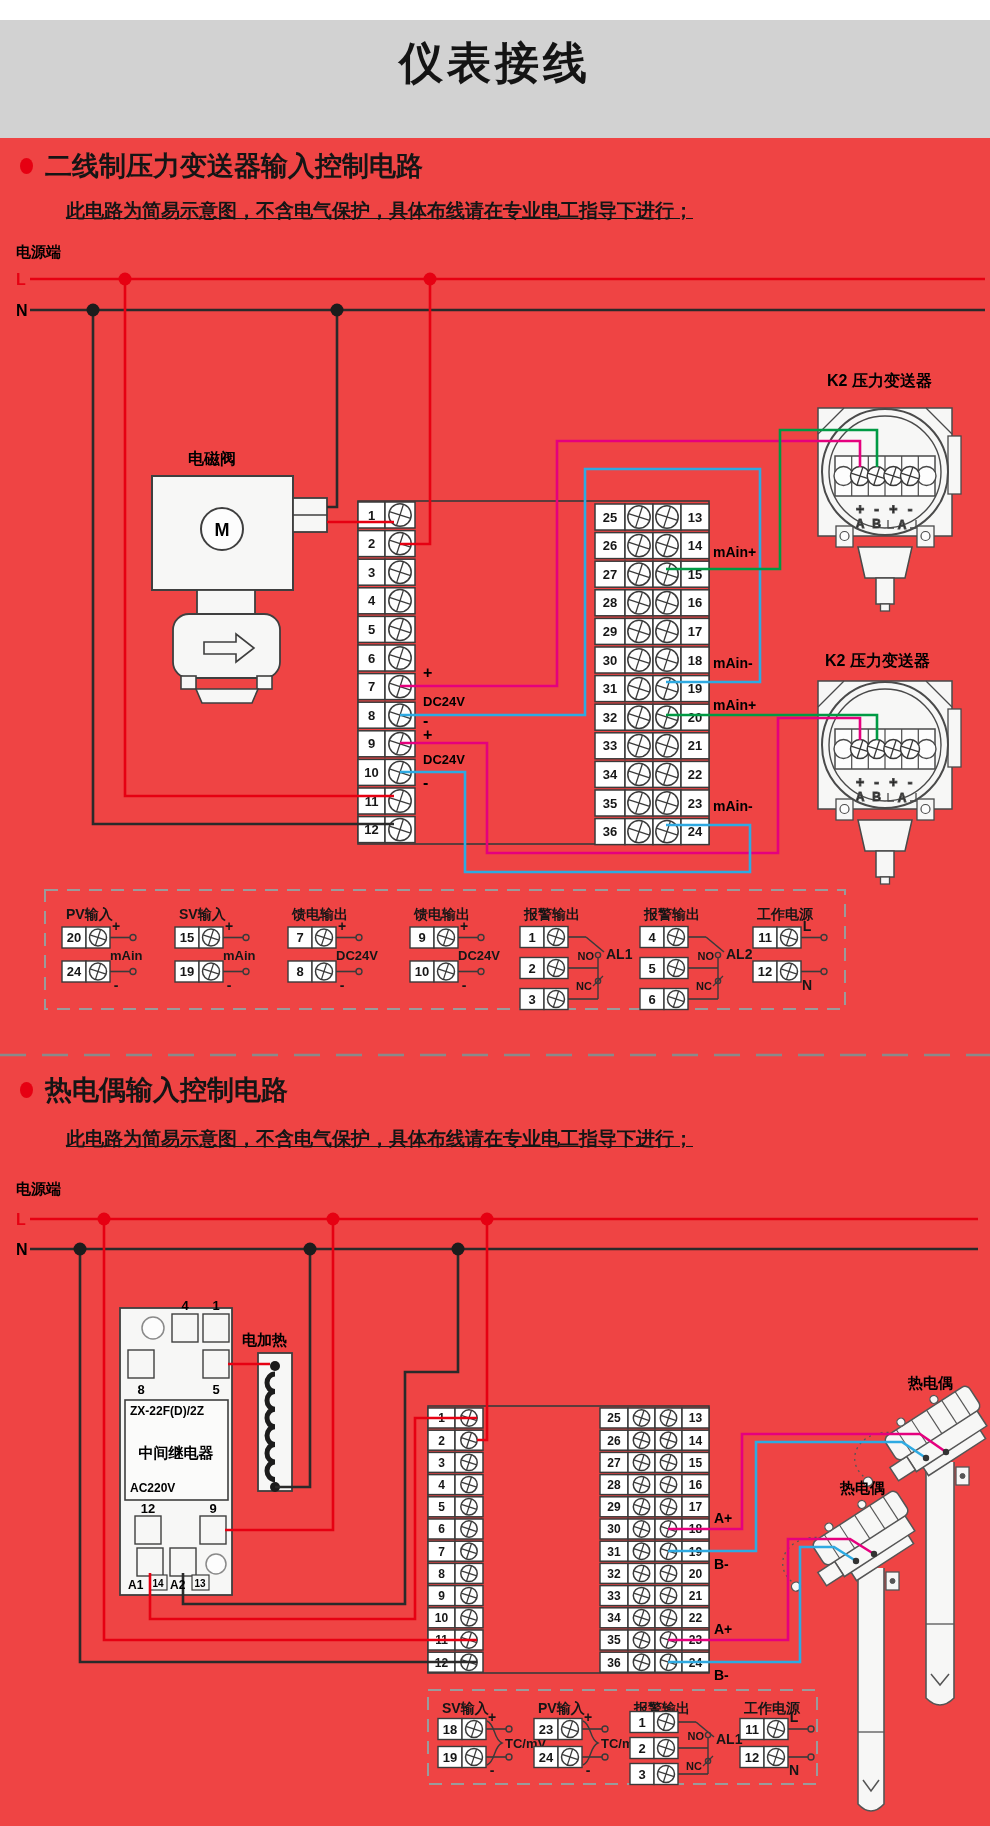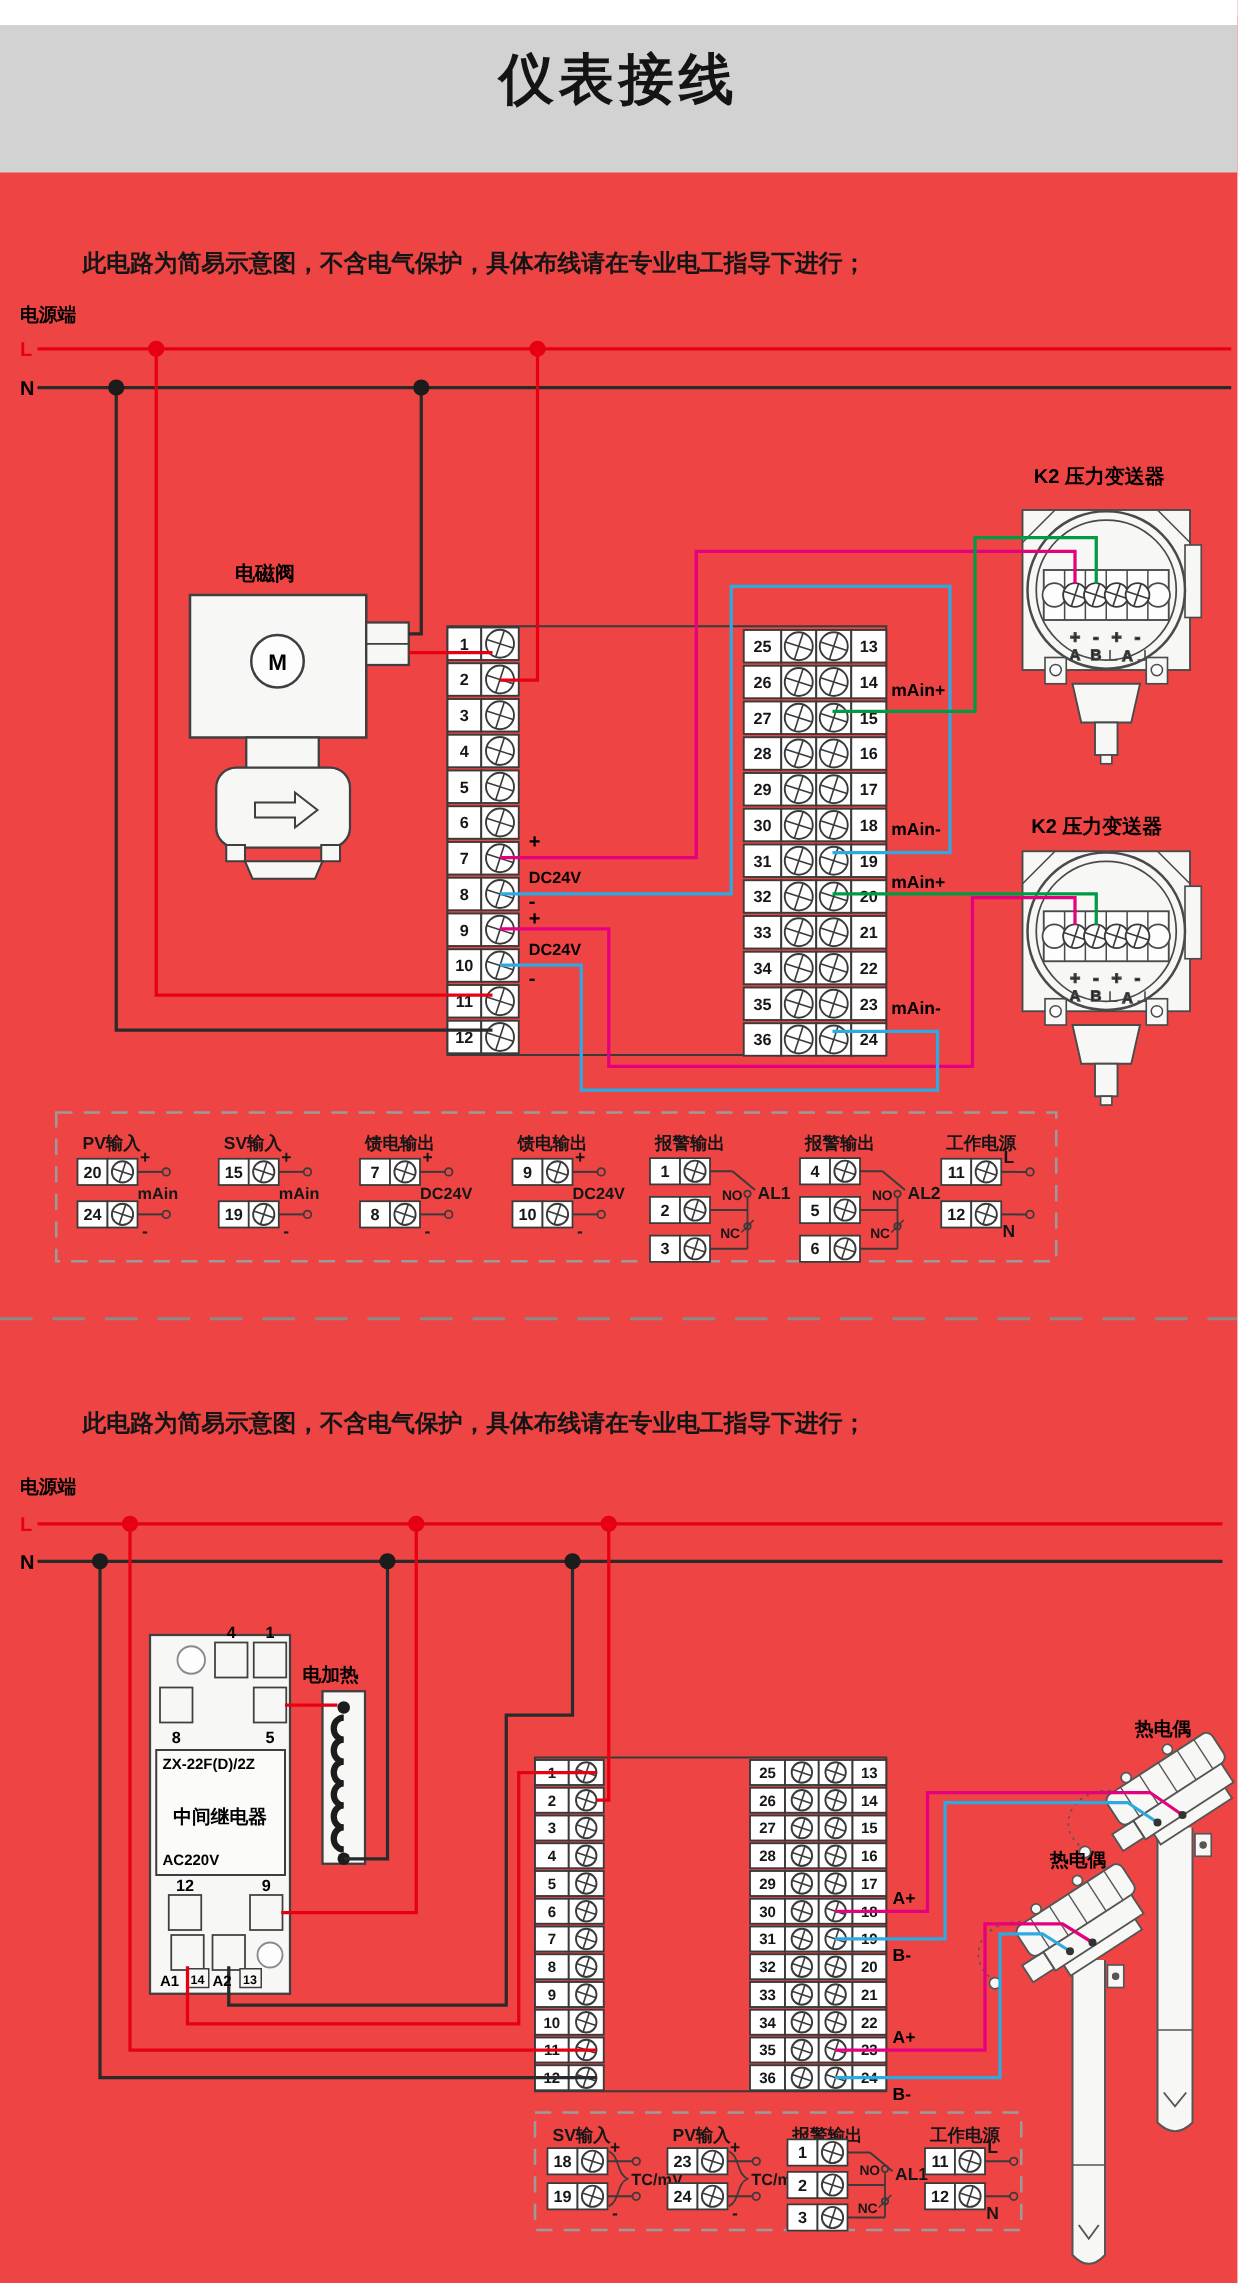--- a/index.html
+++ b/index.html
@@ -25,6 +25,10 @@
     <h1>仪表接线</h1>
   </div>
 
+  <div class="sect" style="top:136px;">
+    <span class="bullet"></span>
+    <span class="st">二线制压力变送器输入控制电路</span>
+  </div>
   <div class="note" style="top:186px;">此电路为简易示意图，不含电气保护，具体布线请在专业电工指导下进行；</div>
 
   <div class="note" style="top:1114px;">此电路为简易示意图，不含电气保护，具体布线请在专业电工指导下进行；</div>

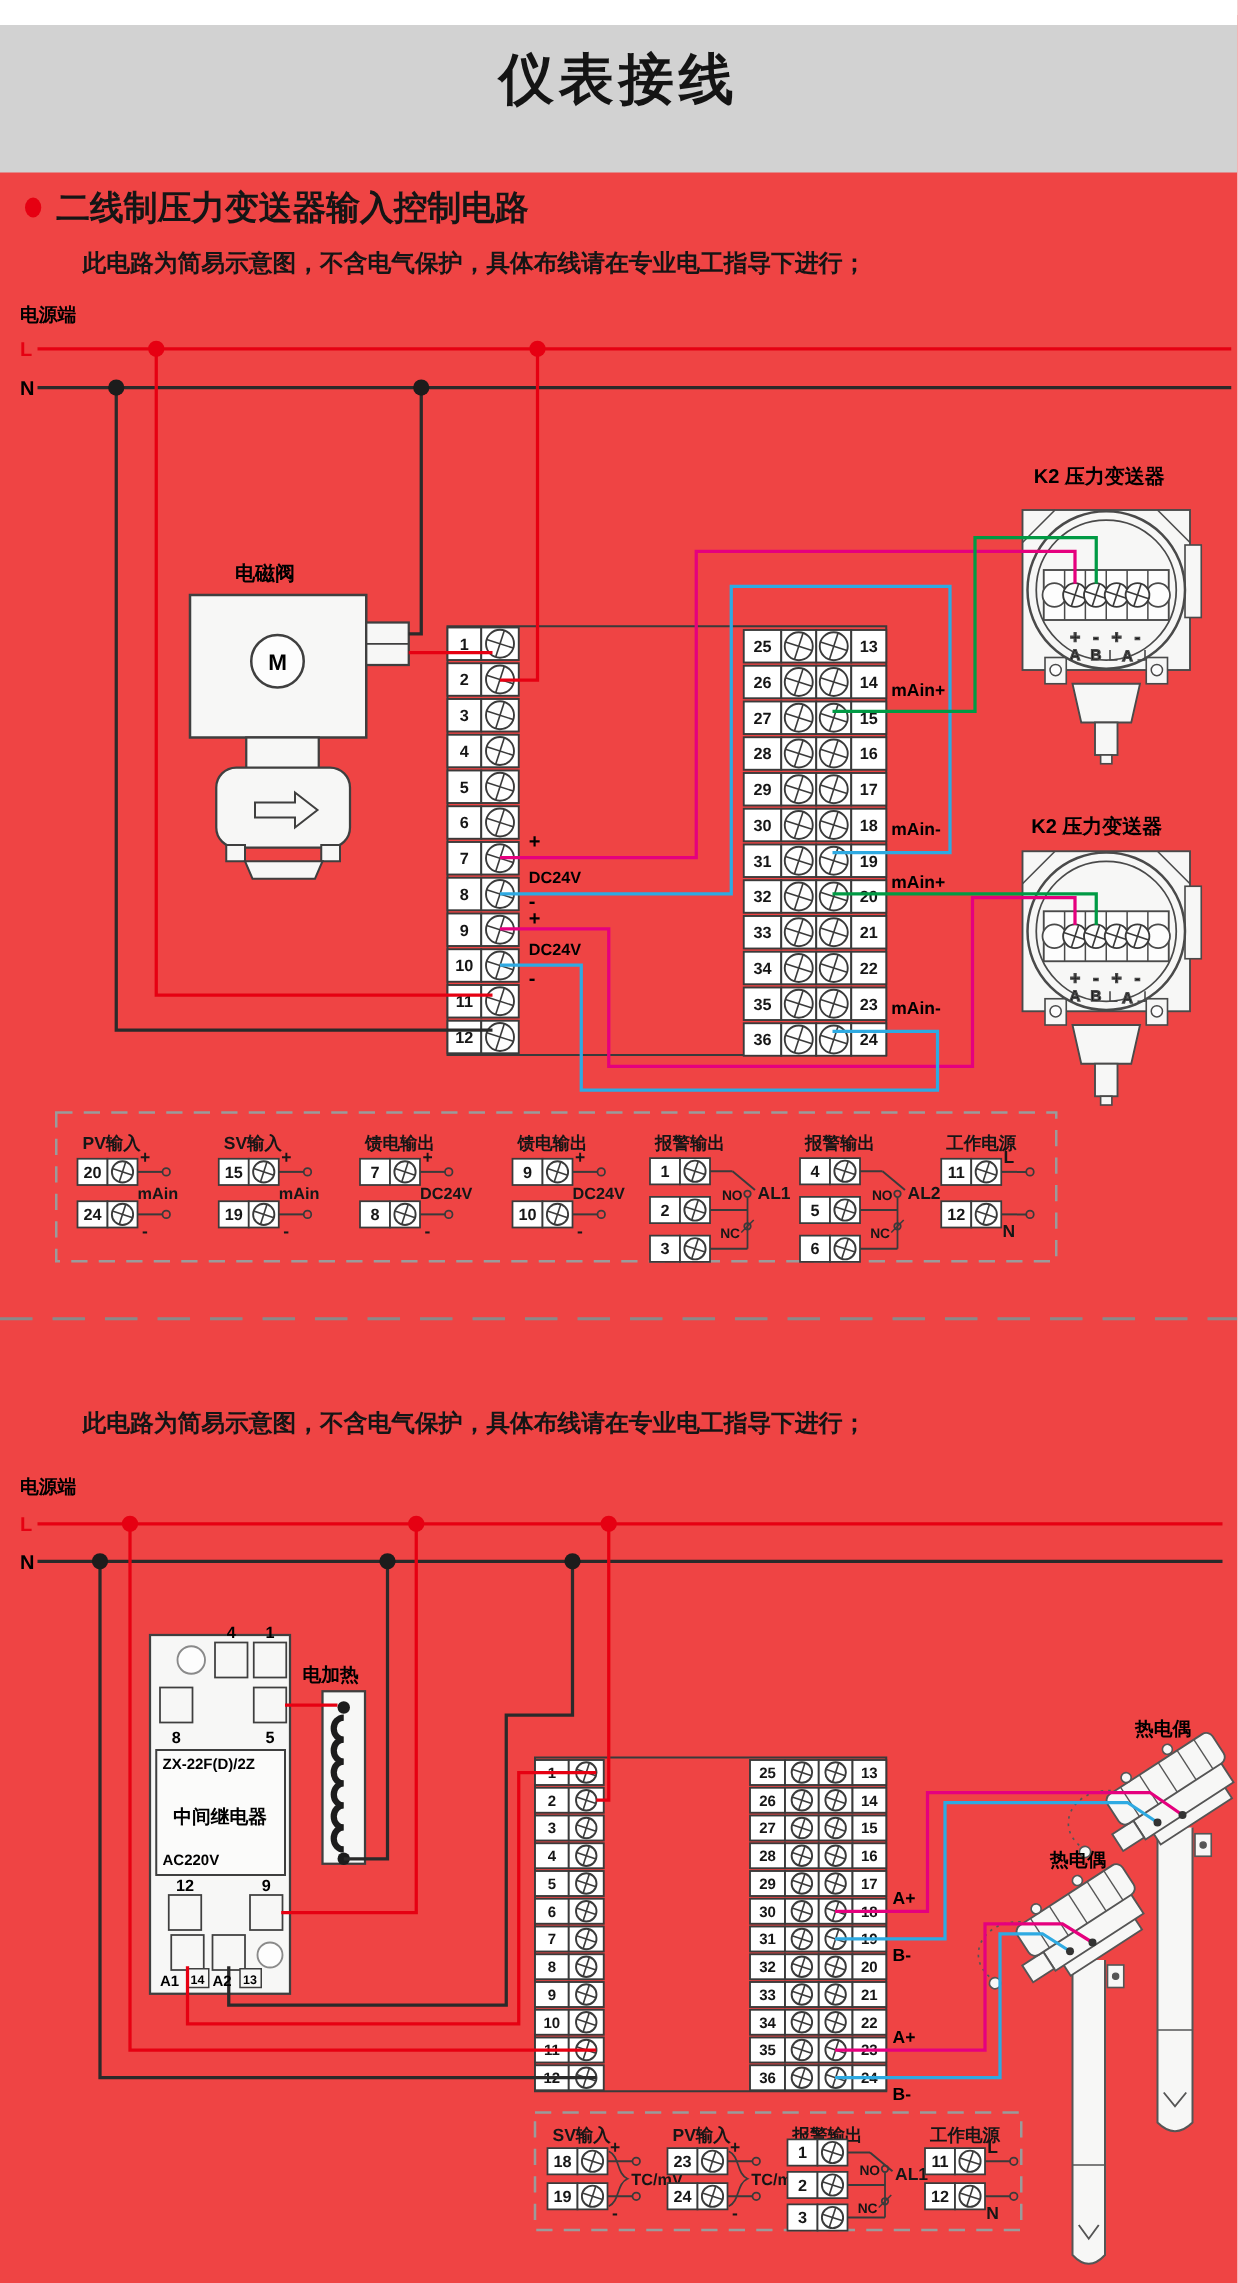--- a/index.html
+++ b/index.html
@@ -12,7 +12,7 @@
   .sect{position:absolute;left:20px;display:flex;align-items:center;}
   .bullet{width:13px;height:16px;border-radius:50%;background:#e60012;margin-right:12px;flex:0 0 auto;}
   .sect .st{font-size:27px;font-weight:bold;color:#151515;}
-  .note{position:absolute;left:66px;font-size:19px;font-weight:bold;color:#151515;}
+  .note{position:absolute;left:66px;font-size:19px;font-weight:bold;color:#151515;text-decoration:underline;}
   svg{position:absolute;left:0;top:0;pointer-events:none;}
   svg text{font-family:"Liberation Sans","DejaVu Sans",sans-serif;}
 </style>

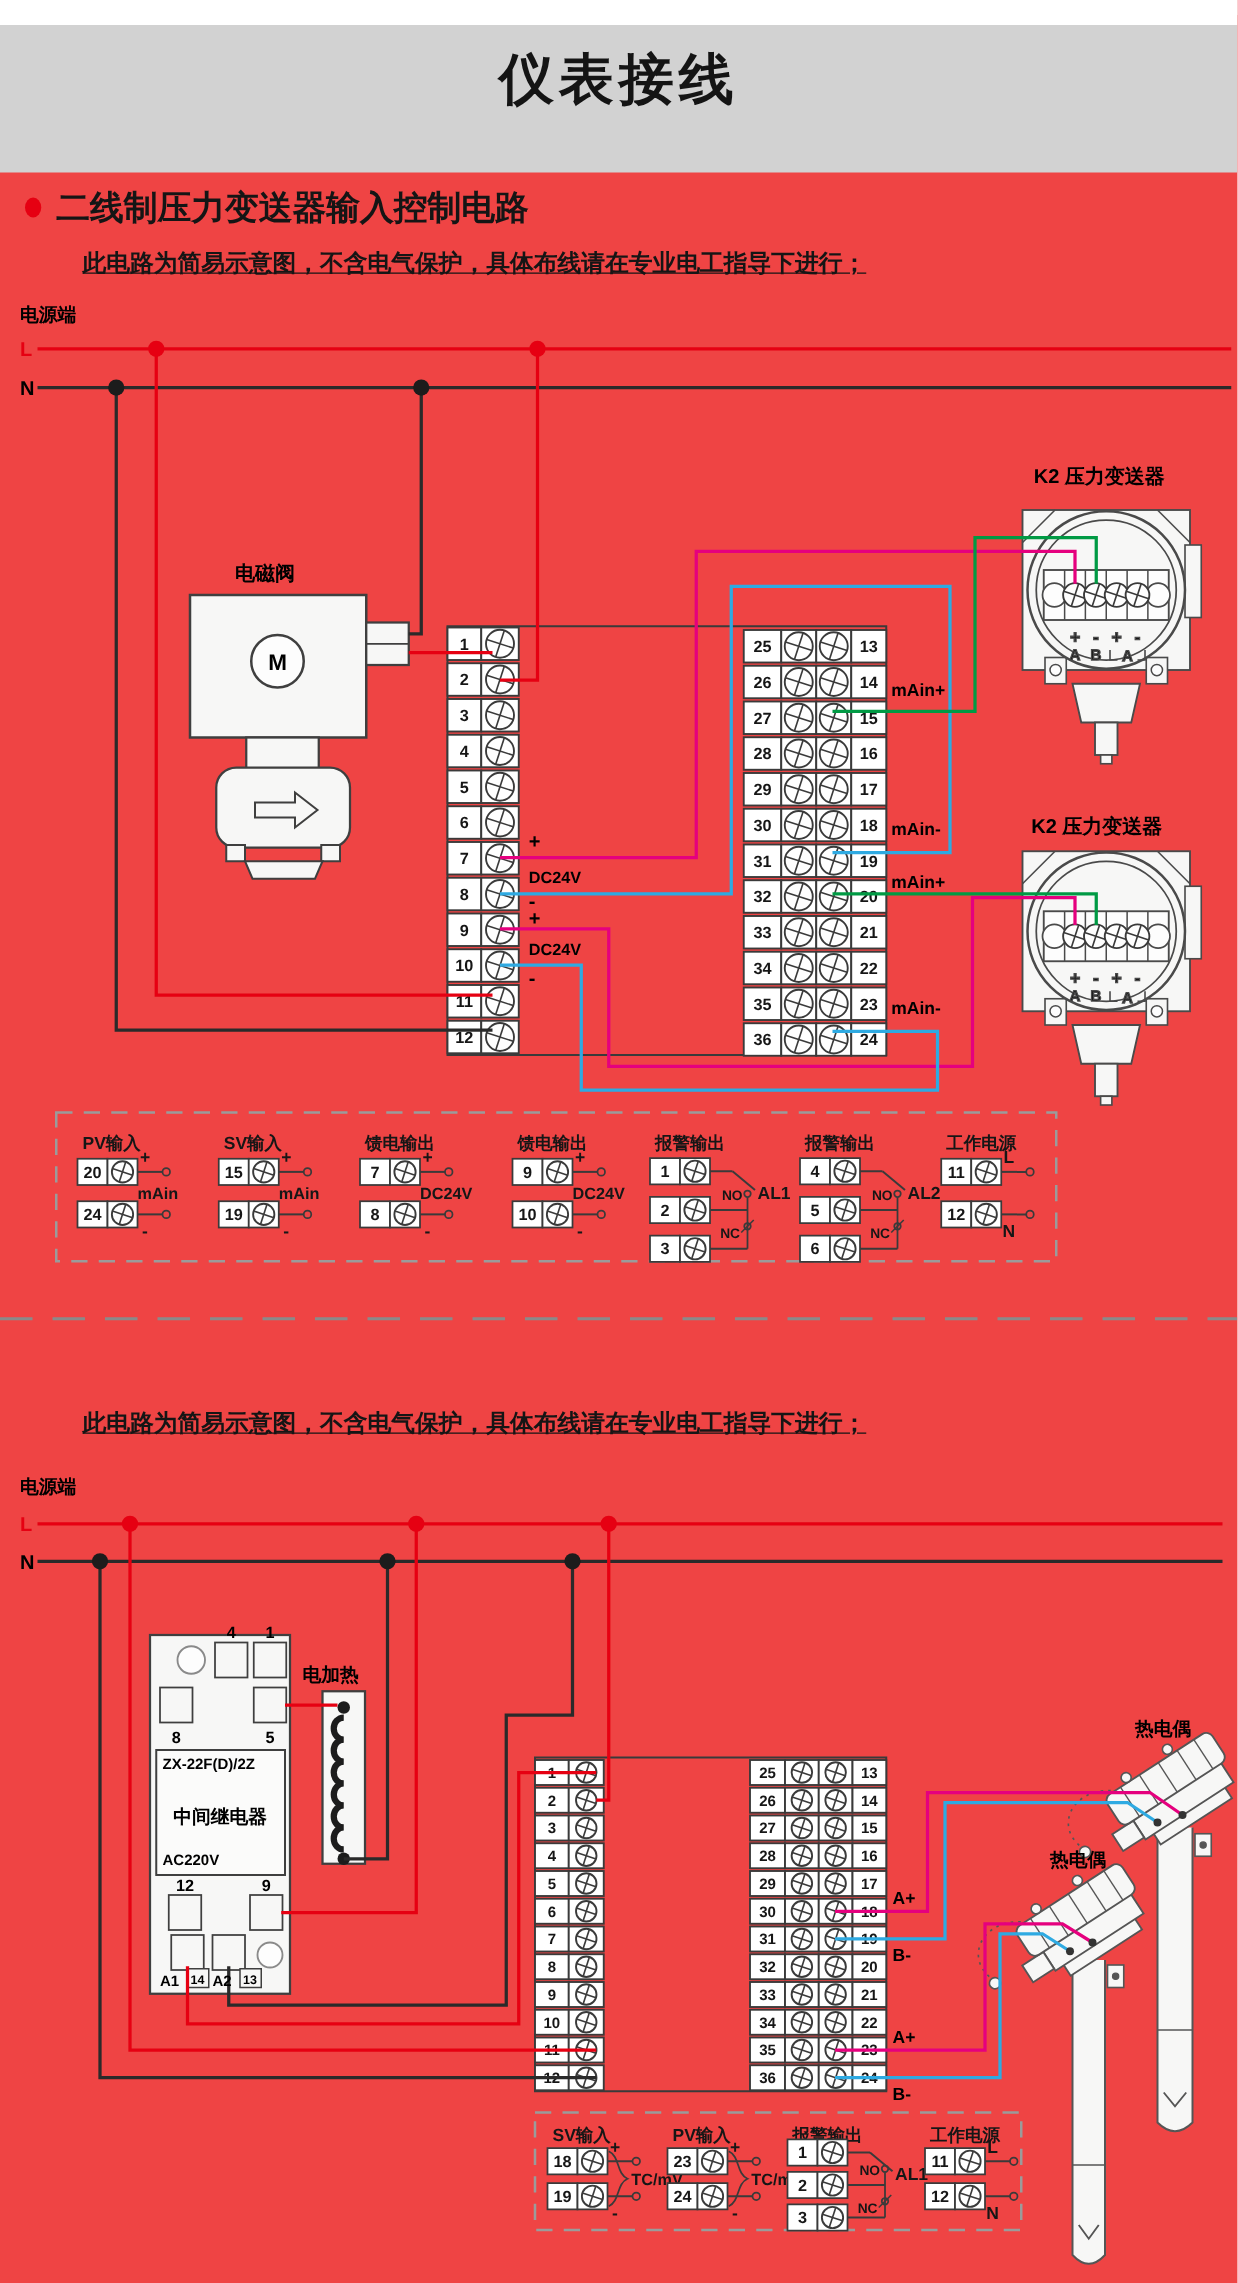--- a/index.html
+++ b/index.html
@@ -31,6 +31,10 @@
   </div>
   <div class="note" style="top:186px;">此电路为简易示意图，不含电气保护，具体布线请在专业电工指导下进行；</div>
 
+  <div class="sect" style="top:1060px;">
+    <span class="bullet"></span>
+    <span class="st">热电偶输入控制电路</span>
+  </div>
   <div class="note" style="top:1114px;">此电路为简易示意图，不含电气保护，具体布线请在专业电工指导下进行；</div>
 
   <svg id="diag" width="990" height="1826" viewBox="0 0 990 1826">

